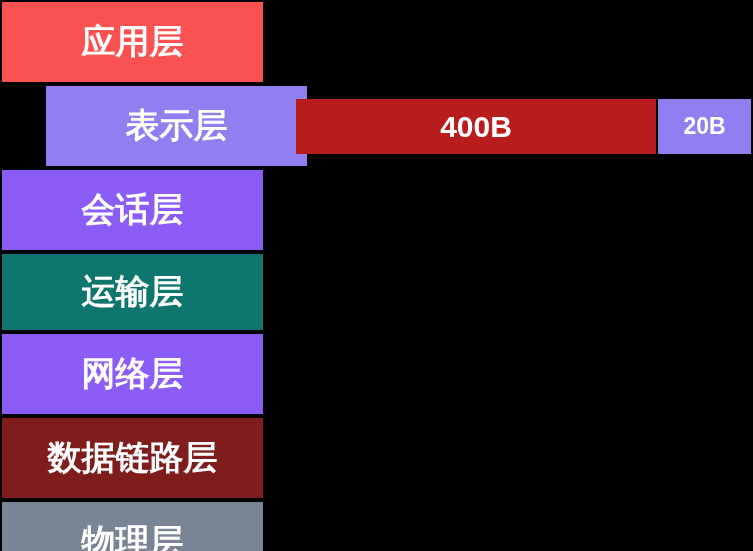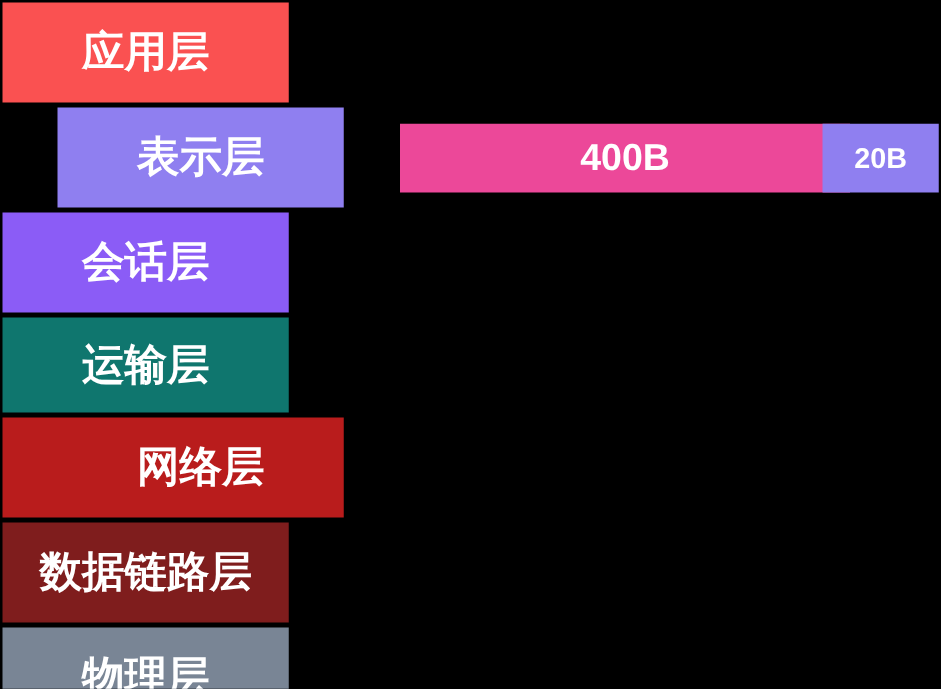--- a/index.html
+++ b/index.html
@@ -5,7 +5,7 @@
   html, body { margin: 0; padding: 0; }
   body { width: 753px; height: 551px; background: #000; position: relative; overflow: hidden;
          font-family: "DejaVu Sans", "Liberation Sans", sans-serif; }
-  .layer { position: absolute; left: 2px; width: 229px; display: flex; align-items: center;
+  .layer { position: absolute; left: 2px; width: 261px; display: flex; align-items: center;
            justify-content: center; color: #fff; font-weight: bold; font-size: 34px; letter-spacing: 0px; }
   .seg { position: absolute; top: 99px; height: 55px; display: flex; align-items: center;
          justify-content: center; color: #fff; font-weight: bold; font-size: 30px;

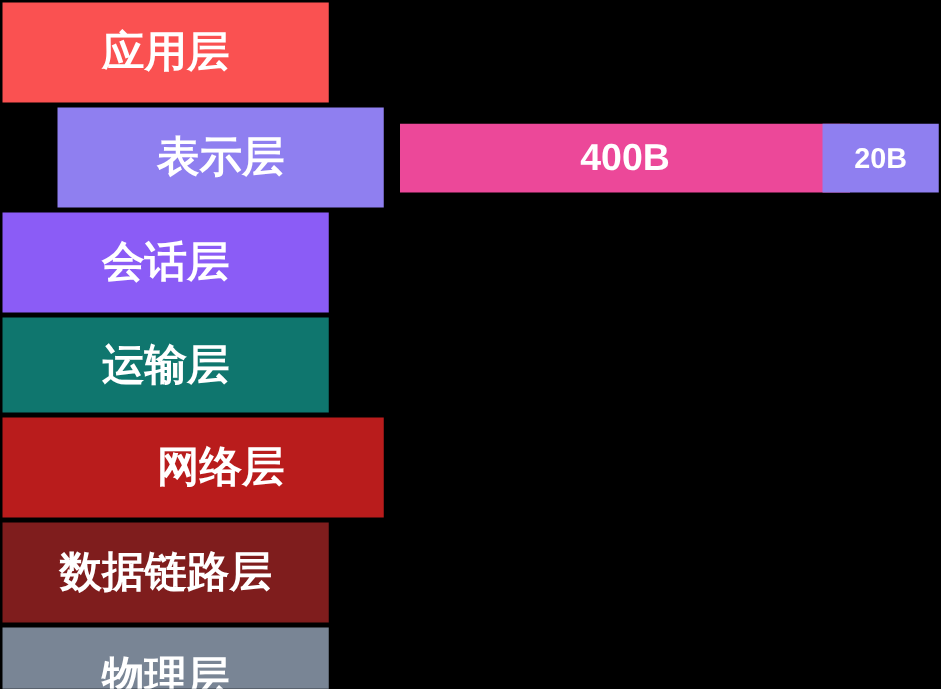--- a/index.html
+++ b/index.html
@@ -39,7 +39,7 @@
 </div>
 
 <div>
-  <div class="seg" style="left:320px;width:360px;background:#ec4899;">
+  <div class="seg" style="left:296px;width:360px;background:#b91c1c;">
     <span>400B</span>
   </div>
   <div class="seg" style="left:658px;width:93px;background:#8f7ff0;font-size:23px;">

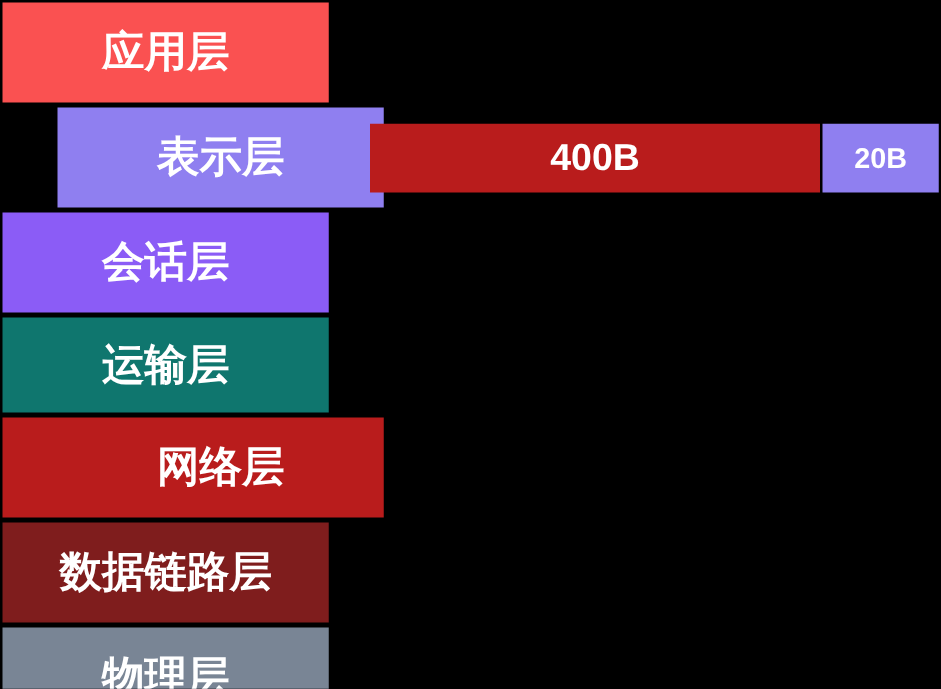--- a/index.html
+++ b/index.html
@@ -27,7 +27,7 @@
   <div class="layer" style="top:254px;height:76px;background:#0f766e;">
     <span>运输层</span>
   </div>
-  <div class="layer" style="top:334px;height:80px;background:#b91c1c;padding-left:44px;">
+  <div class="layer" style="top:334px;height:80px;background:#8b5cf6;">
     <span>网络层</span>
   </div>
   <div class="layer" style="top:418px;height:80px;background:#7f1d1d;">

